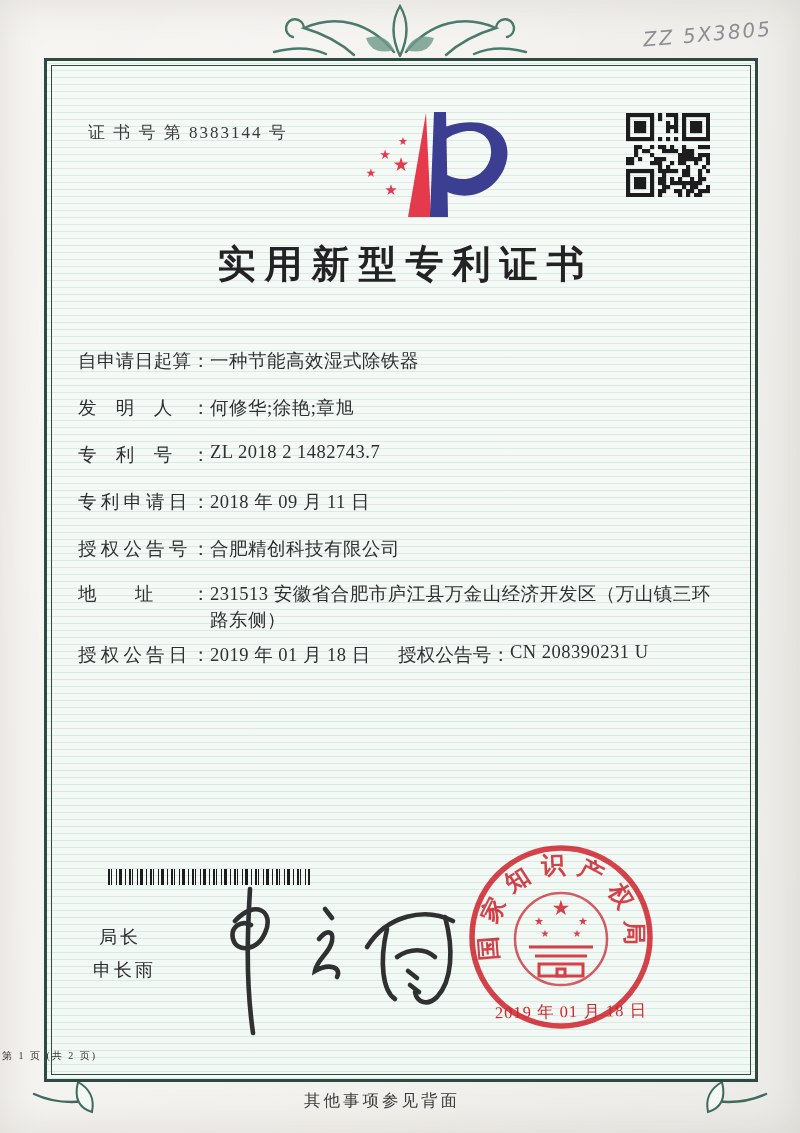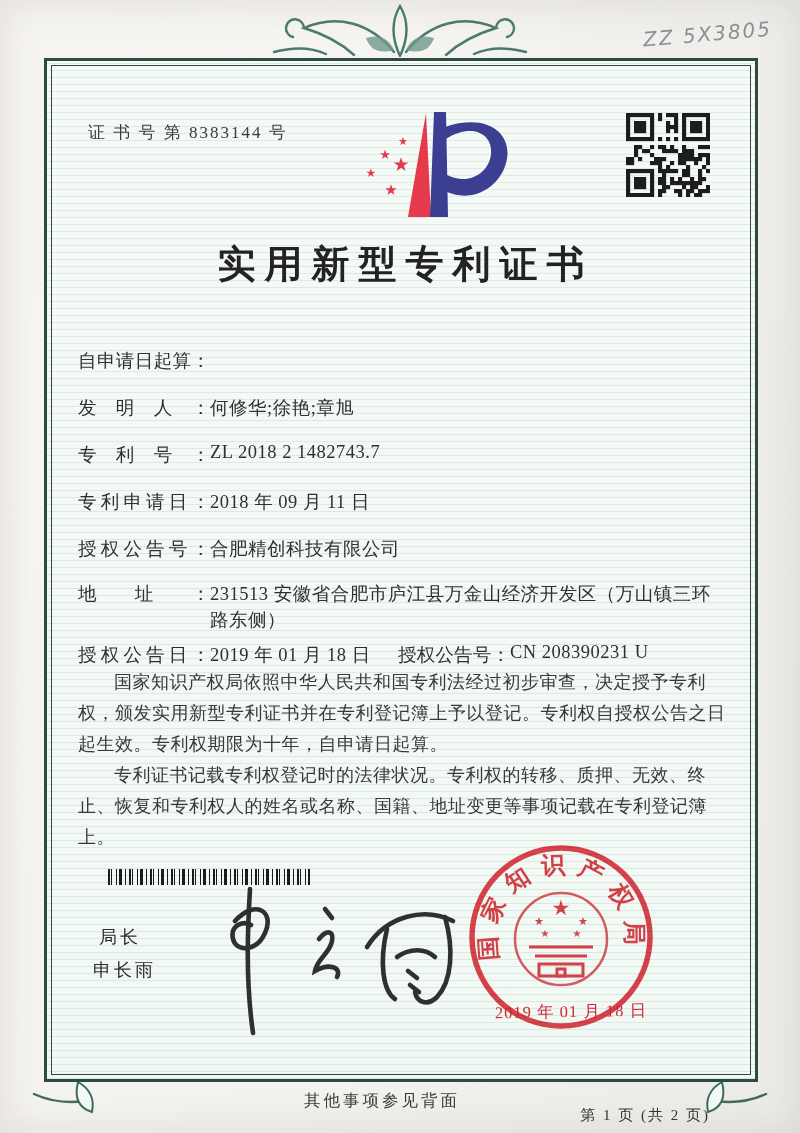--- a/index.html
+++ b/index.html
@@ -417,6 +417,7 @@
 
     <div class="row r1">
       <span class="flabel">自申请日起算：</span>
+      <span class="fvalue">一种节能高效湿式除铁器</span>
     </div>
     <div class="row r2">
       <span class="flabel">发明人：</span>

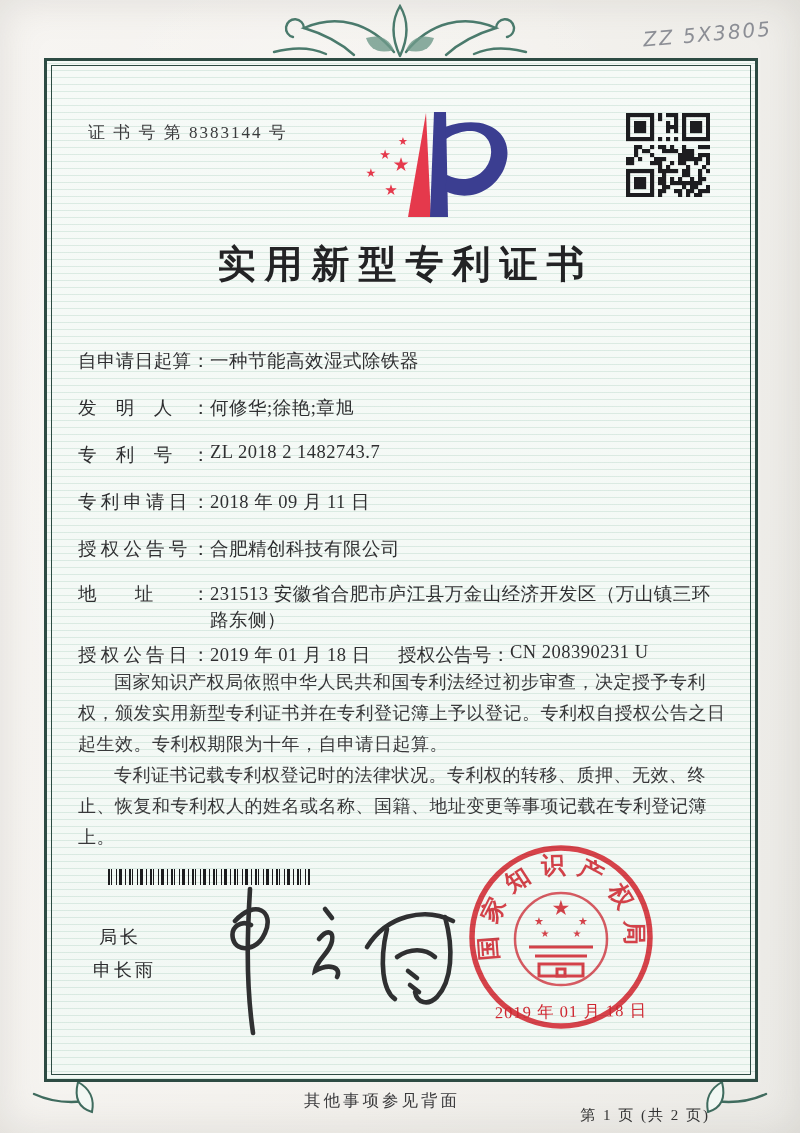--- a/index.html
+++ b/index.html
@@ -448,10 +448,6 @@
       </span>
     </div>
 
-    <div class="body-text">
-      <p>国家知识产权局依照中华人民共和国专利法经过初步审查，决定授予专利权，颁发实用新型专利证书并在专利登记簿上予以登记。专利权自授权公告之日起生效。专利权期限为十年，自申请日起算。</p>
-      <p>专利证书记载专利权登记时的法律状况。专利权的转移、质押、无效、终止、恢复和专利权人的姓名或名称、国籍、地址变更等事项记载在专利登记簿上。</p>
-    </div>
 
     <div class="barcode"></div>
 

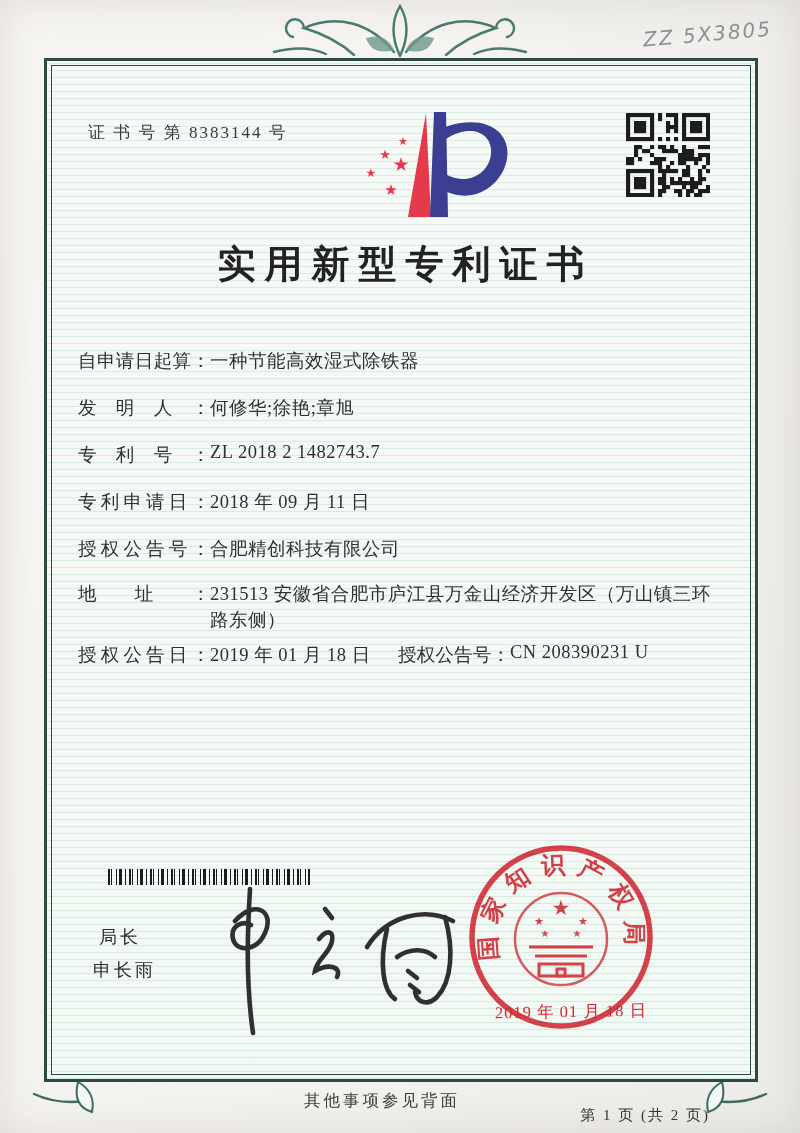--- a/index.html
+++ b/index.html
@@ -102,8 +102,8 @@
 
   
   .page-note {
-    position:absolute; left:0; top:1045px; width:100%; text-align:right;
-    transform:translateX(-45px); font-size:15px; color:#333; letter-spacing:2px;
+    position:absolute; left:0; top:988px; width:100%; text-align:left;
+    transform:translateX(-45px); font-size:10px; color:#333; letter-spacing:2px;
   }
   .back-note {
     position:absolute; left:0; top:1090px; width:100%; text-align:center;

